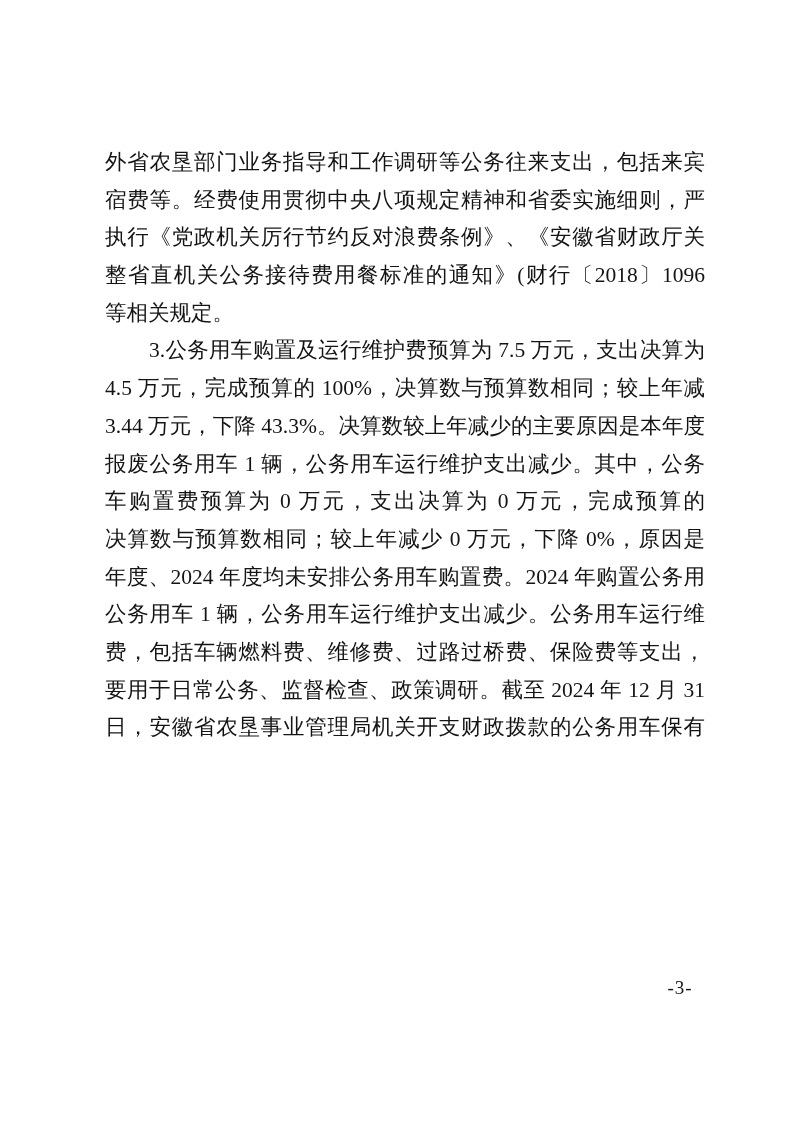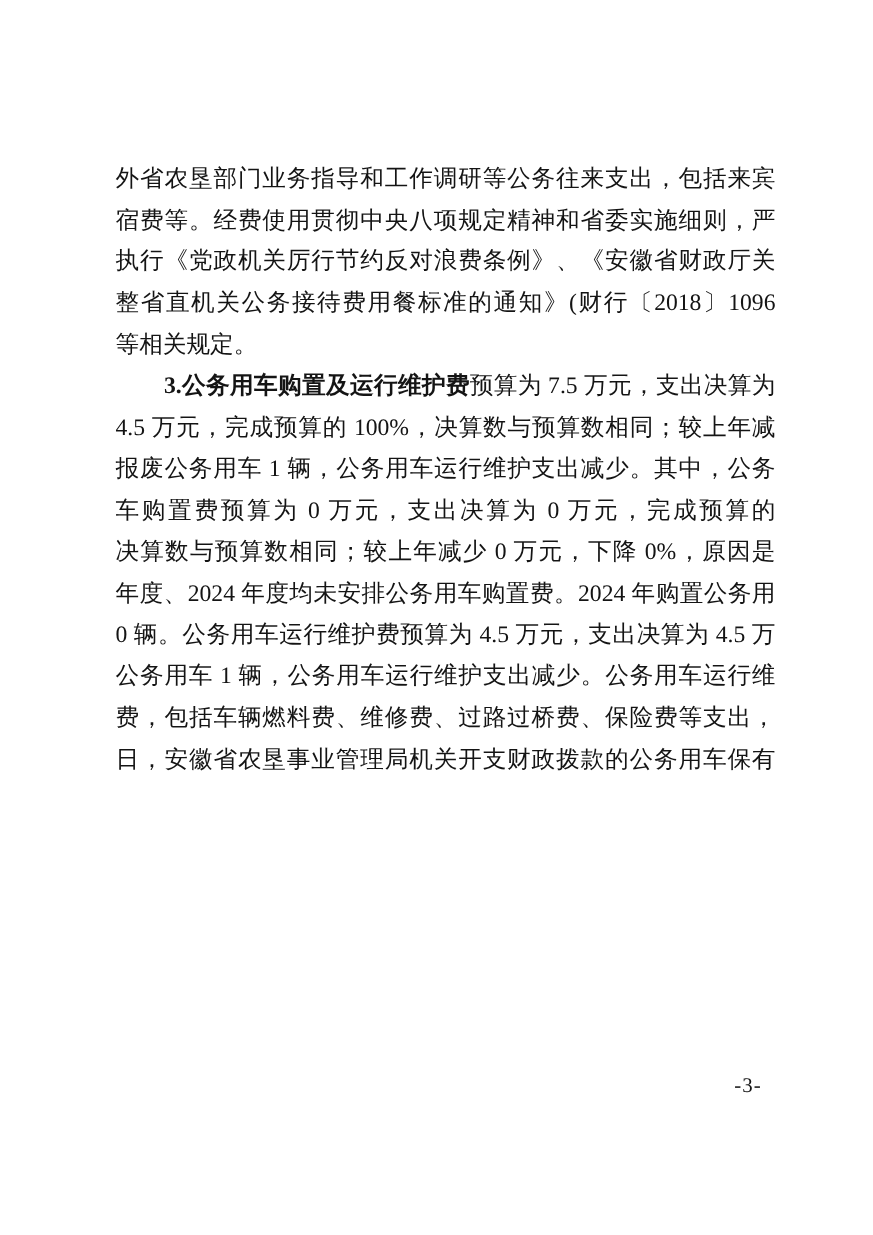--- a/index.html
+++ b/index.html
@@ -42,7 +42,7 @@
     text-indent: 44px;
   }
   .bold-heading {
-    font-weight: bold;
+    font-weight: normal;
   }
   .page-number {
     position: absolute;

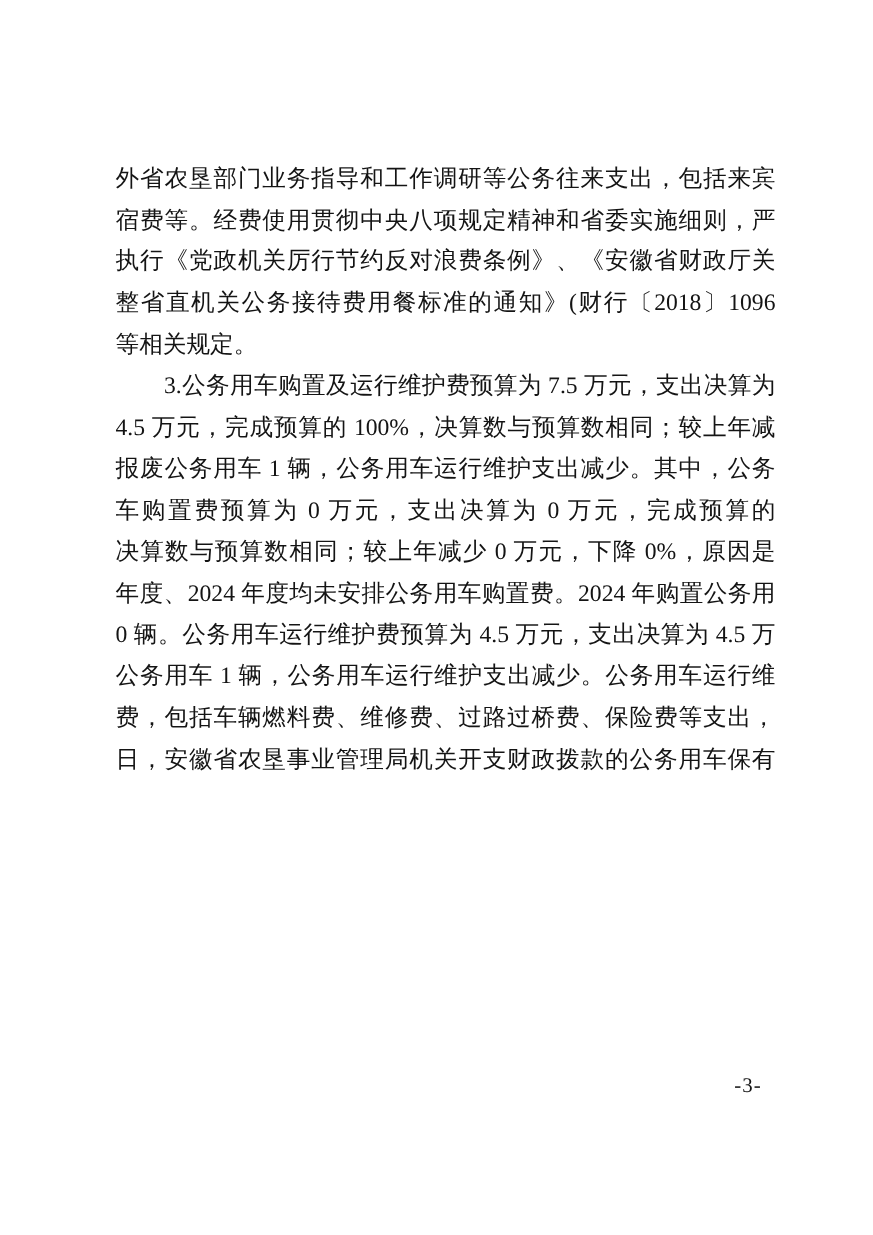--- a/index.html
+++ b/index.html
@@ -71,6 +71,7 @@
 
     <p class="line indent-first"><span class="bold-heading">3.公务用车购置及运行维护费</span><span>预算为 7.5 万元，支出决算为</span></p>
     <p class="line">4.5 万元，完成预算的 100%，决算数与预算数相同；较上年减少</p>
+    <p class="line">3.44 万元，下降 43.3%。决算数较上年减少的主要原因是本年度</p>
     <p class="line">报废公务用车 1 辆，公务用车运行维护支出减少。其中，公务用</p>
     <p class="line">车购置费预算为 0 万元，支出决算为 0 万元，完成预算的 100%，</p>
     <p class="line">决算数与预算数相同；较上年减少 0 万元，下降 0%，原因是 2023</p>

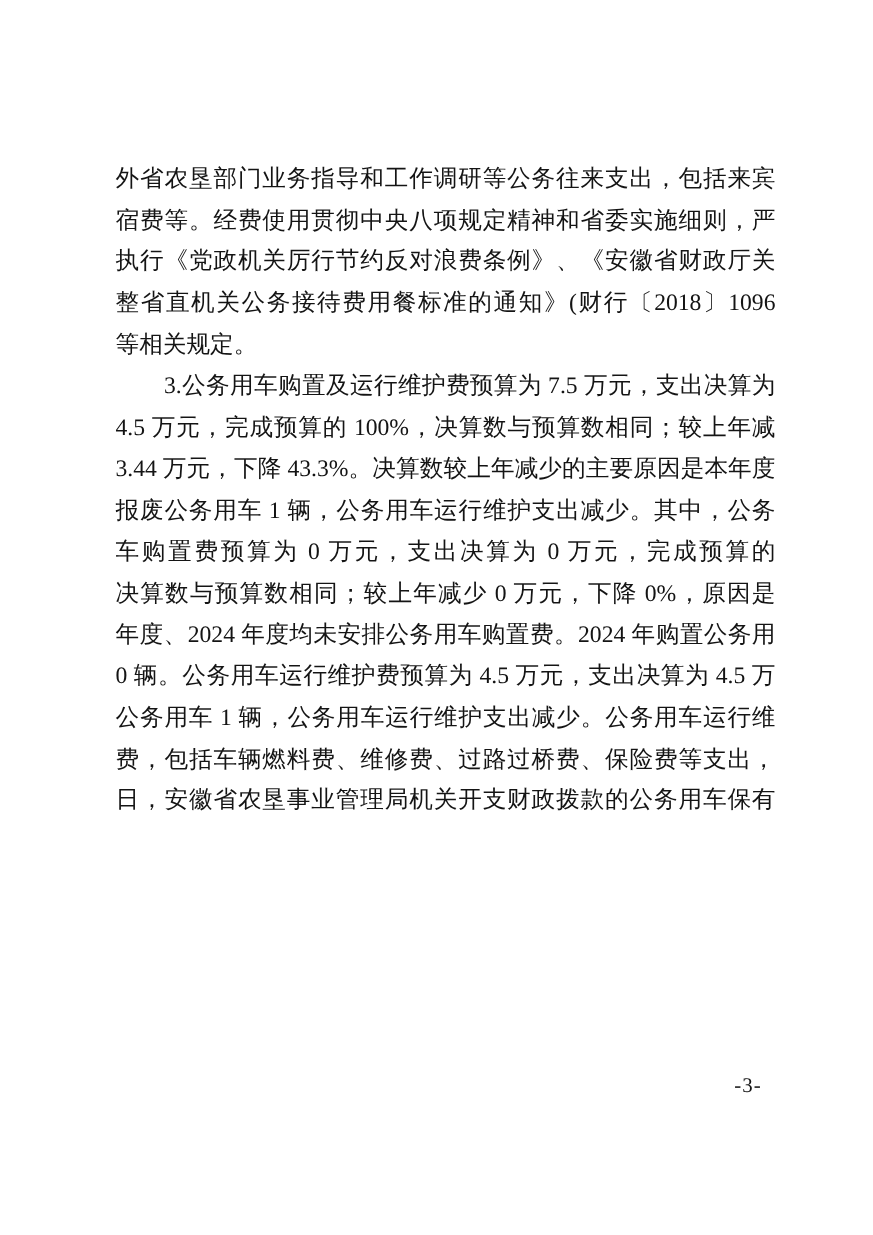--- a/index.html
+++ b/index.html
@@ -76,7 +76,6 @@
     <p class="line">车购置费预算为 0 万元，支出决算为 0 万元，完成预算的 100%，</p>
     <p class="line">决算数与预算数相同；较上年减少 0 万元，下降 0%，原因是 2023</p>
     <p class="line">年度、2024 年度均未安排公务用车购置费。2024 年购置公务用车</p>
-    <p class="line">0 辆。公务用车运行维护费预算为 4.5 万元，支出决算为 4.5 万</p>
     <p class="line">公务用车 1 辆，公务用车运行维护支出减少。公务用车运行维护</p>
     <p class="line">费，包括车辆燃料费、维修费、过路过桥费、保险费等支出，主</p>
     <p class="line">日，安徽省农垦事业管理局机关开支财政拨款的公务用车保有量</p>

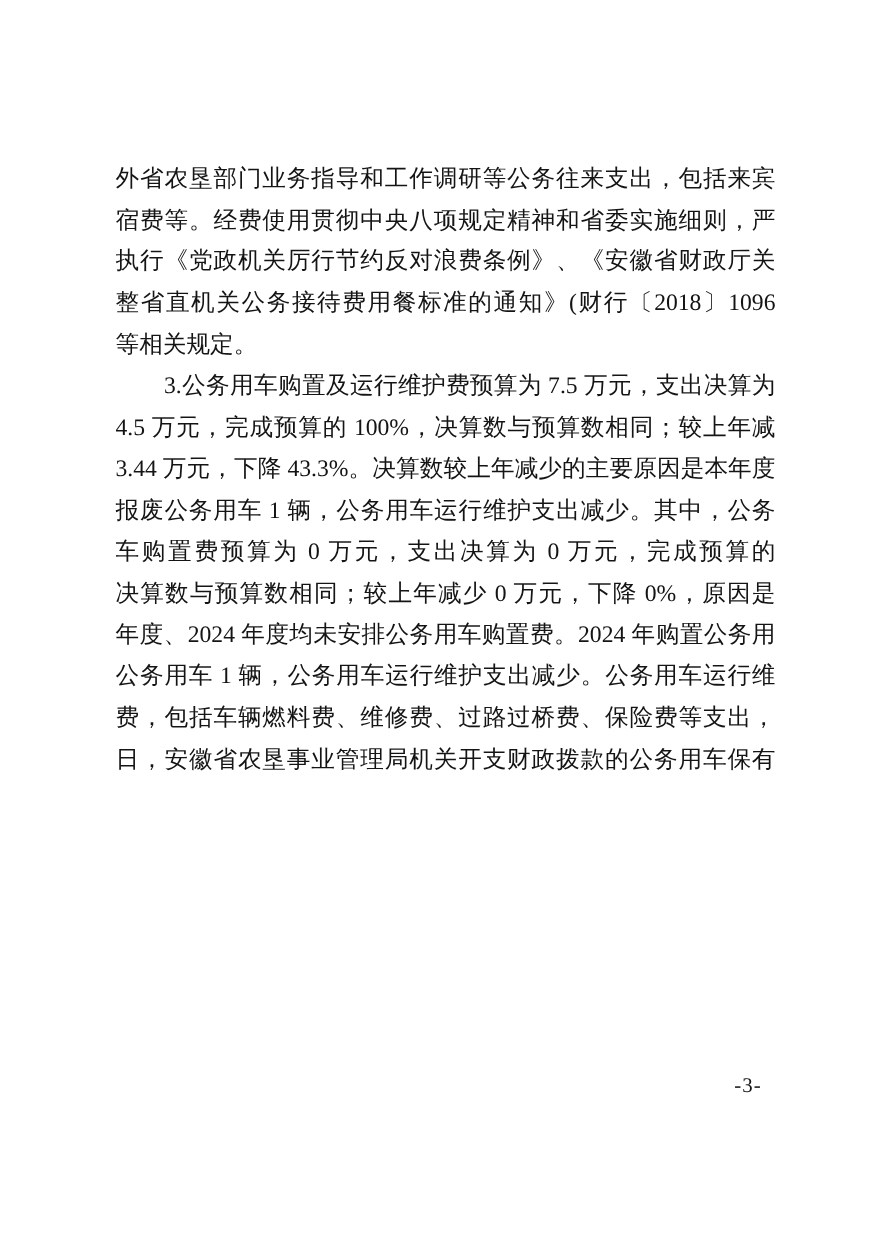--- a/index.html
+++ b/index.html
@@ -78,6 +78,7 @@
     <p class="line">年度、2024 年度均未安排公务用车购置费。2024 年购置公务用车</p>
     <p class="line">公务用车 1 辆，公务用车运行维护支出减少。公务用车运行维护</p>
     <p class="line">费，包括车辆燃料费、维修费、过路过桥费、保险费等支出，主</p>
+    <p class="line">要用于日常公务、监督检查、政策调研。截至 2024 年 12 月 31</p>
     <p class="line">日，安徽省农垦事业管理局机关开支财政拨款的公务用车保有量</p>
 
   </main>

